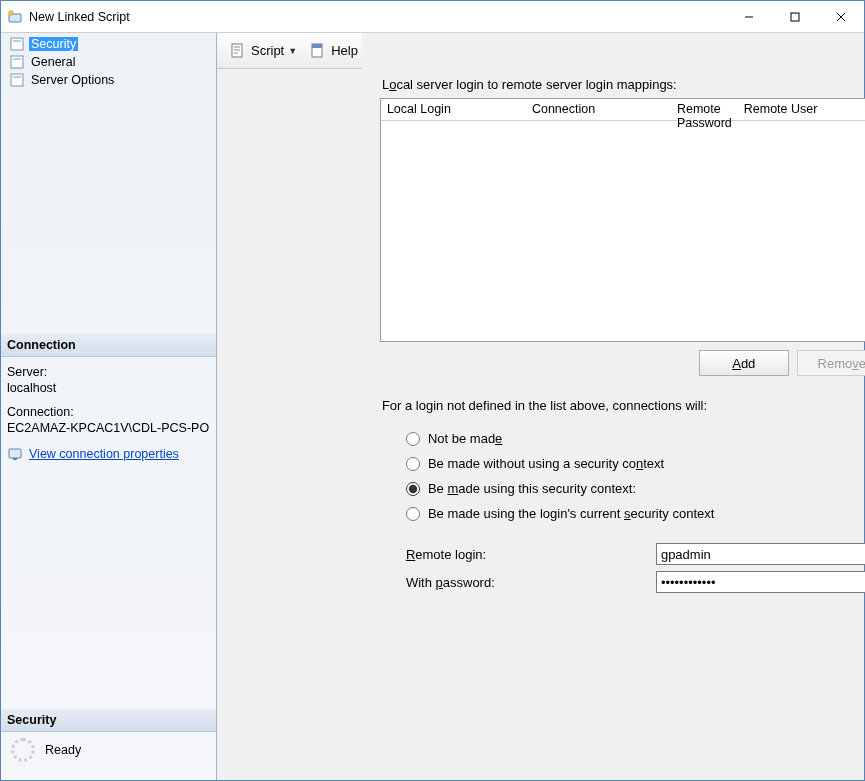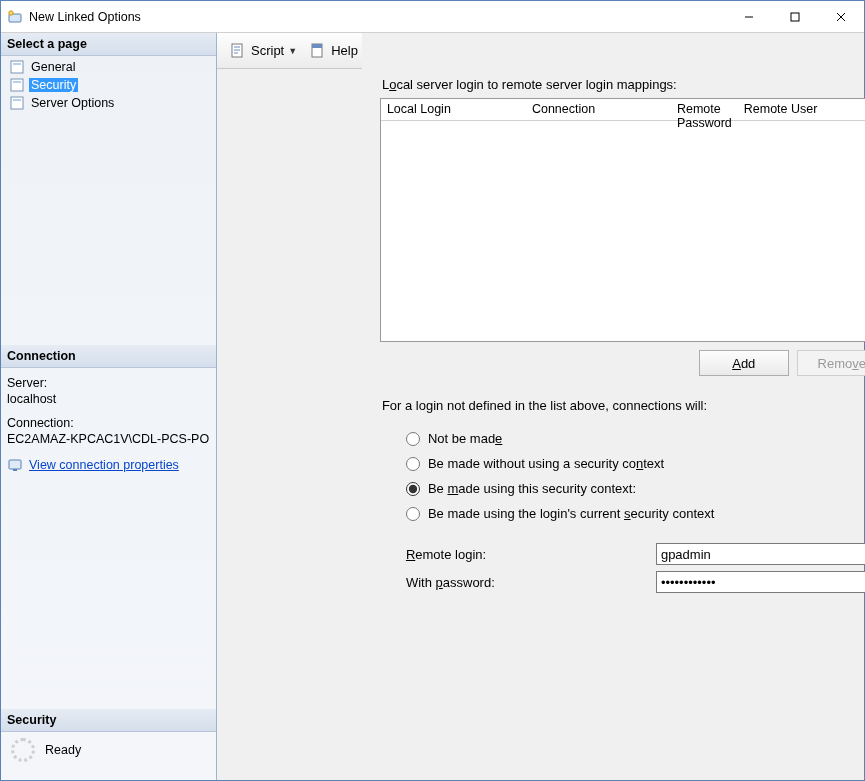--- a/index.html
+++ b/index.html
@@ -172,7 +172,7 @@
         <circle cx="4" cy="4" r="2.2" fill="#ffd65a" stroke="#c89b1d"></circle>
       </svg>
     </span>
-    <span class="title">New Linked Options</span>
+    <span class="title">New Linked Script</span>
     <div class="winbtns">
       <div class="winbtn">
         <svg width="10" height="10" viewBox="0 0 10 10">

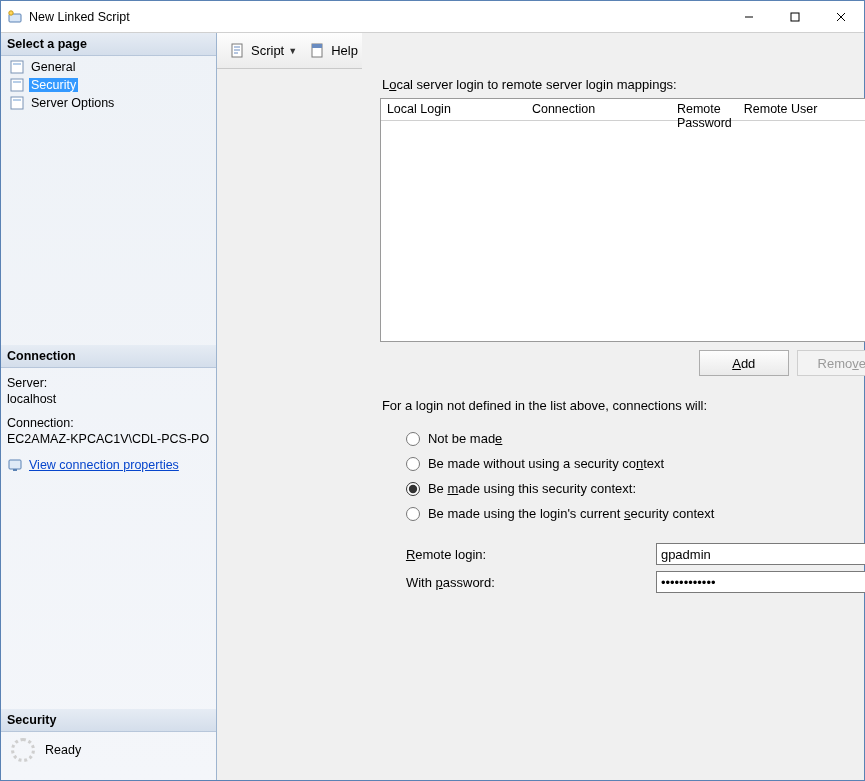--- a/index.html
+++ b/index.html
@@ -196,7 +196,6 @@
   <div class="body-row">
 
     <div class="leftpanel">
-      <div class="section-head">Select a page</div>
       <div class="page-list">
         <div class="page-item">
           <span class="picon">

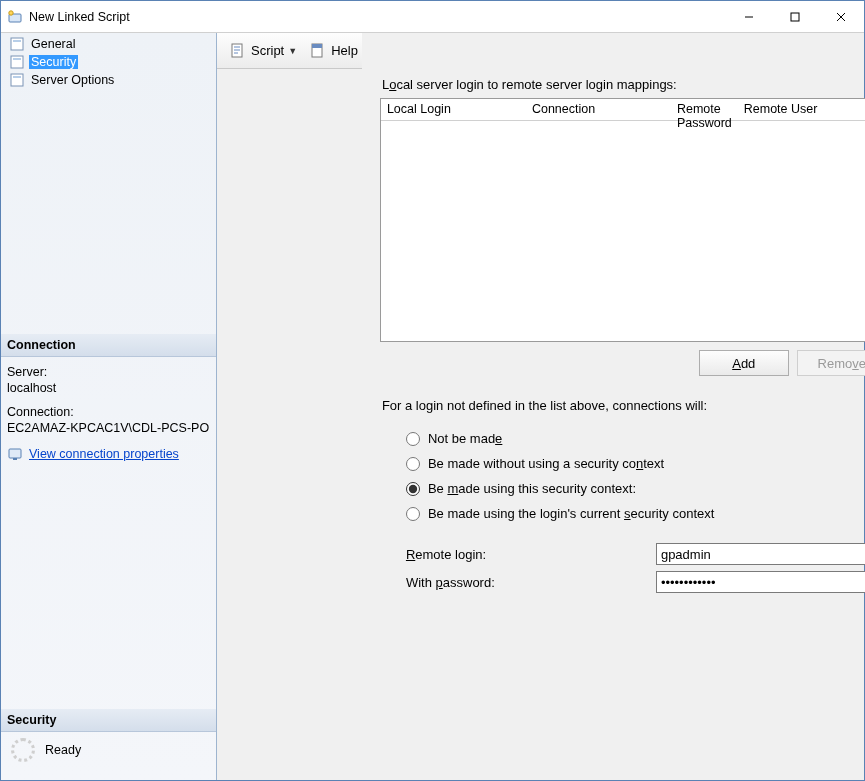--- a/index.html
+++ b/index.html
@@ -197,6 +197,15 @@
 
     <div class="leftpanel">
       <div class="page-list">
+        <div class="page-item selected">
+          <span class="picon">
+            <svg viewBox="0 0 16 16" width="16" height="16">
+                <rect x="2" y="2" width="12" height="12" fill="#fff" stroke="#7a93b5"></rect>
+                <rect x="4" y="4" width="8" height="2" fill="#b7cee8"></rect>
+              </svg>
+          </span>
+          <span class="ptxt">Security</span>
+        </div>
         <div class="page-item">
           <span class="picon">
             <svg viewBox="0 0 16 16" width="16" height="16">
@@ -205,15 +214,6 @@
               </svg>
           </span>
           <span class="ptxt">General</span>
-        </div>
-        <div class="page-item selected">
-          <span class="picon">
-            <svg viewBox="0 0 16 16" width="16" height="16">
-                <rect x="2" y="2" width="12" height="12" fill="#fff" stroke="#7a93b5"></rect>
-                <rect x="4" y="4" width="8" height="2" fill="#b7cee8"></rect>
-              </svg>
-          </span>
-          <span class="ptxt">Security</span>
         </div>
         <div class="page-item">
           <span class="picon">

